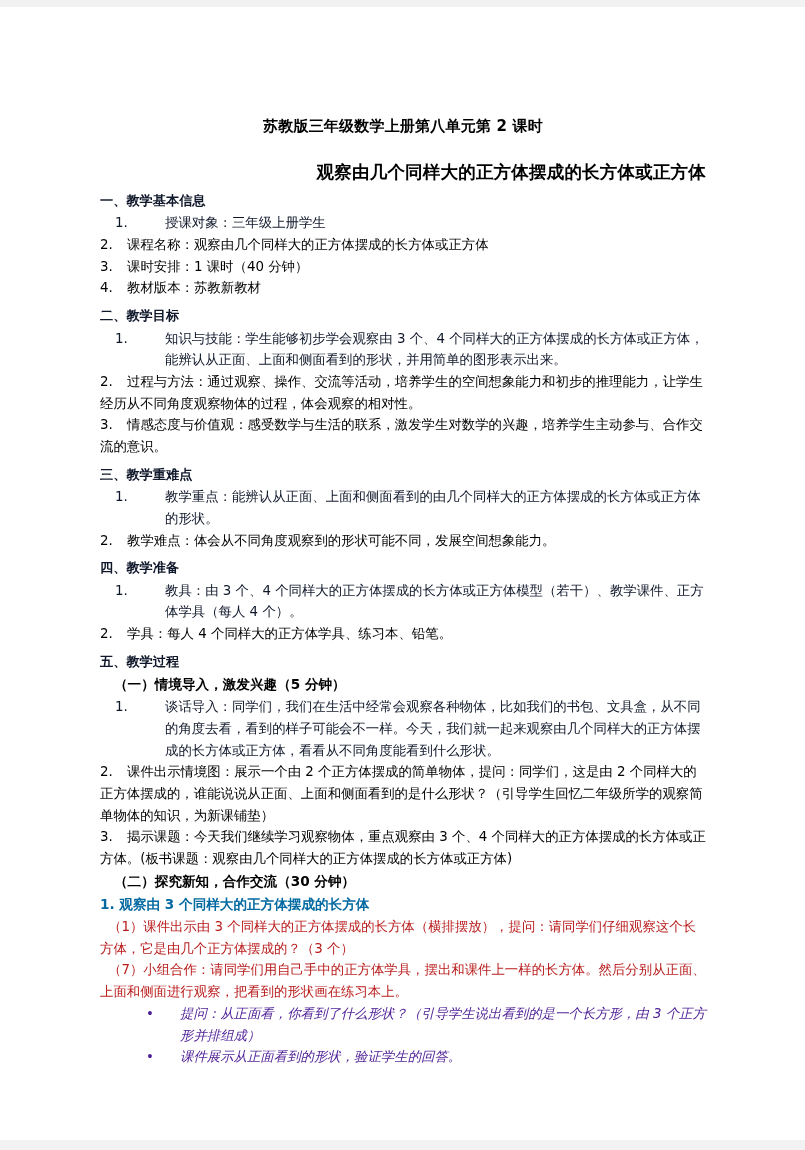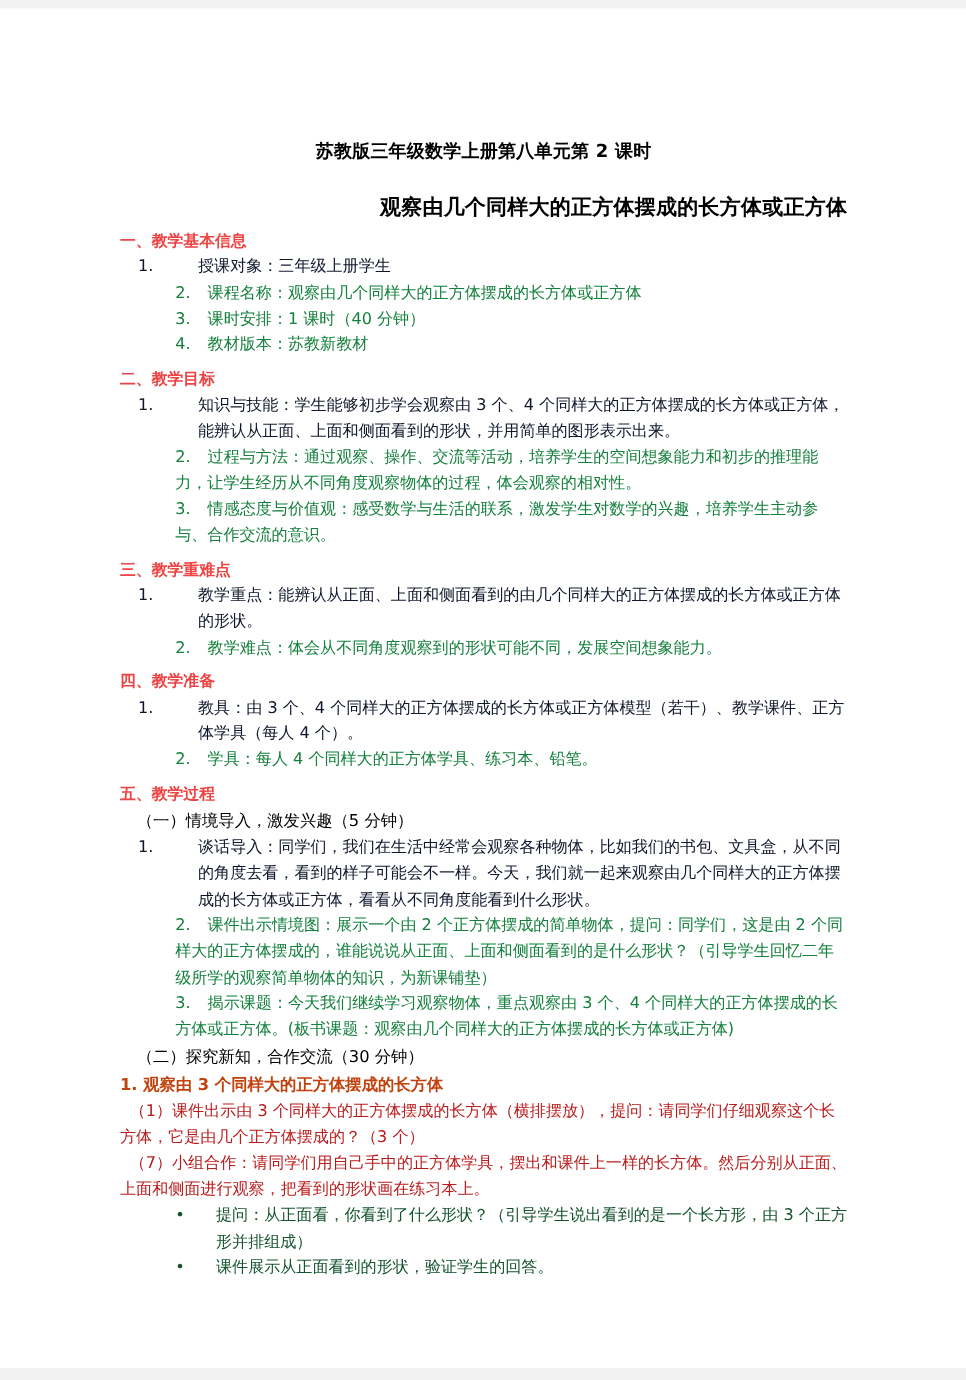--- a/index.html
+++ b/index.html
@@ -52,7 +52,7 @@
   .sec-head {
     font-weight: bold;
     font-size: 13.2px;
-    color: #ef4444;
+    color: #0f172a;
     line-height: 1.62;
     margin-top: 7px;
     font-family: Liberation Mono, monospace;

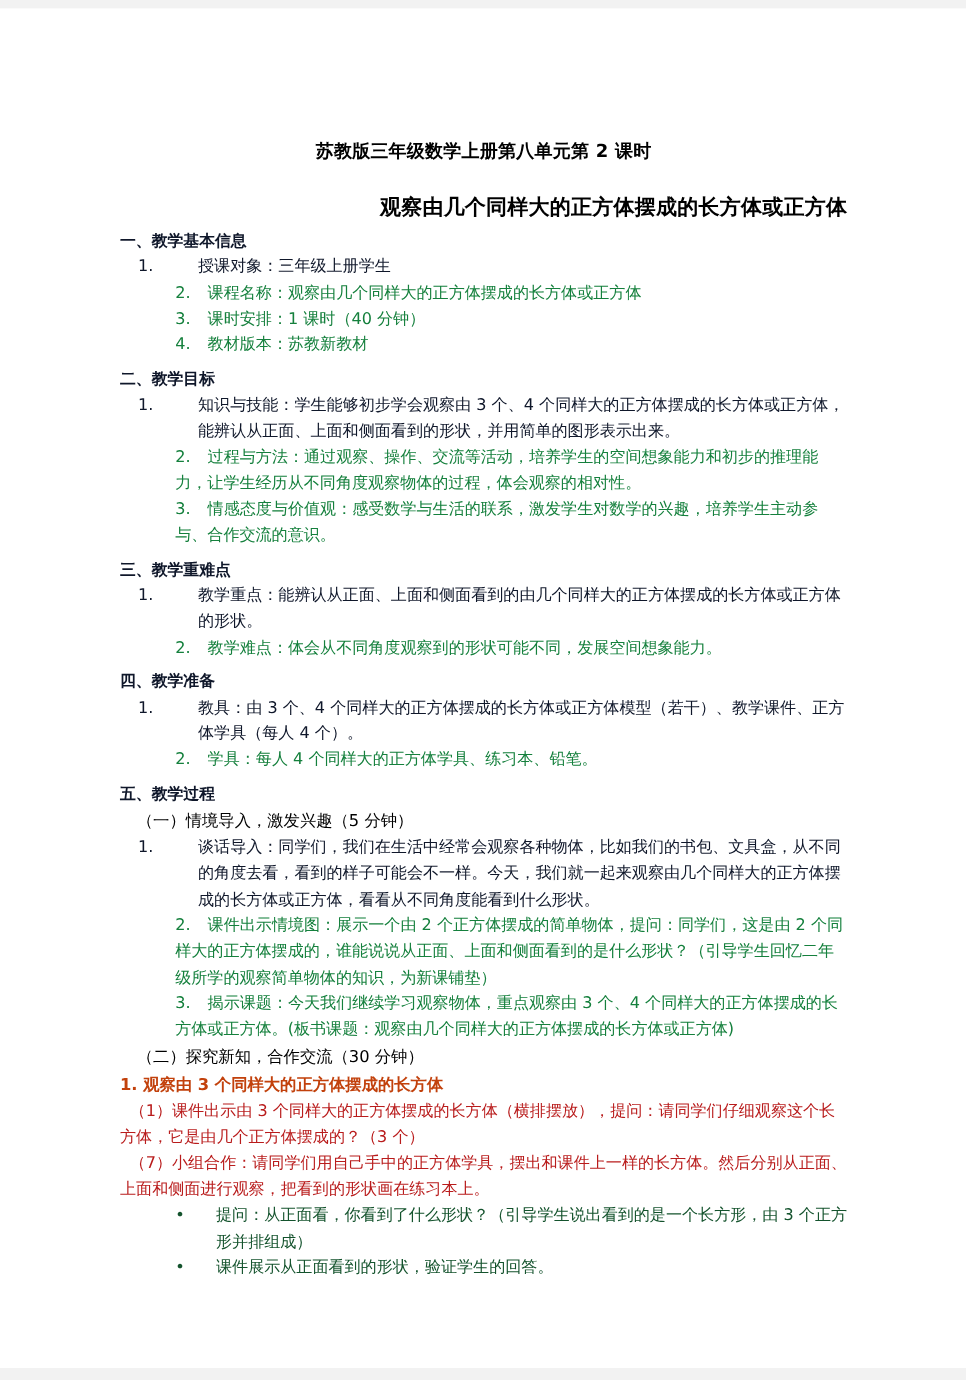--- a/index.html
+++ b/index.html
@@ -88,11 +88,10 @@
   
   .num-flush {
     font-size: 13.4px;
-    color: #15803d;
+    color: #000000;
     line-height: 1.62;
     padding-left: 0;
     text-indent: 0;
-    margin-left: 46px;
   }
   .num-flush .n {
     display: inline-block;

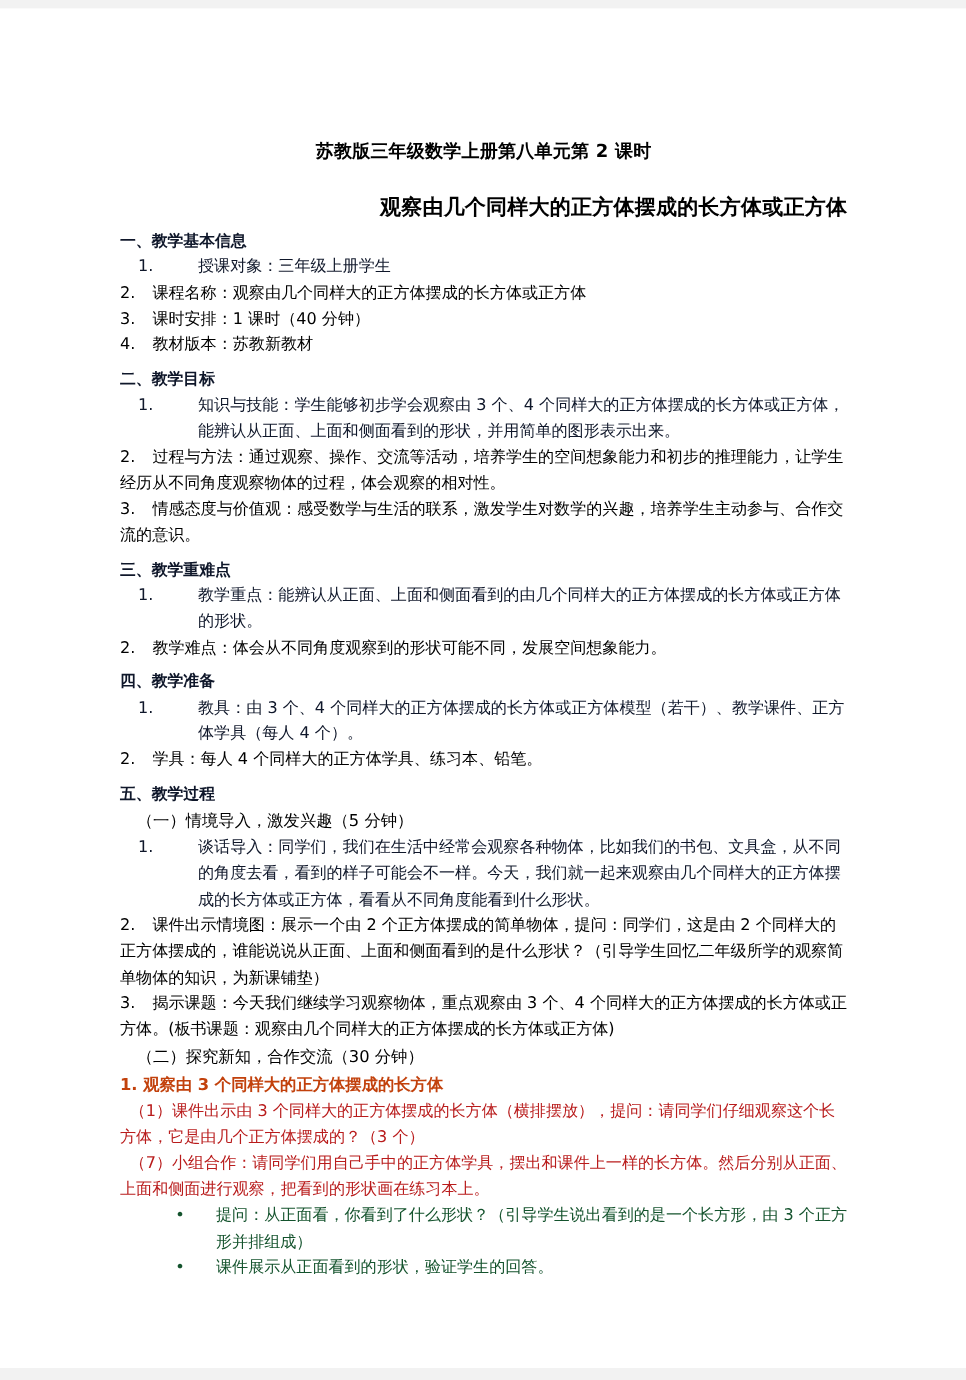--- a/index.html
+++ b/index.html
@@ -58,7 +58,7 @@
     font-family: Liberation Mono, monospace;
   }
   .sub-head {
-    font-weight: normal;
+    font-weight: bold;
     font-size: 13.6px;
     color: #000;
     line-height: 1.7;

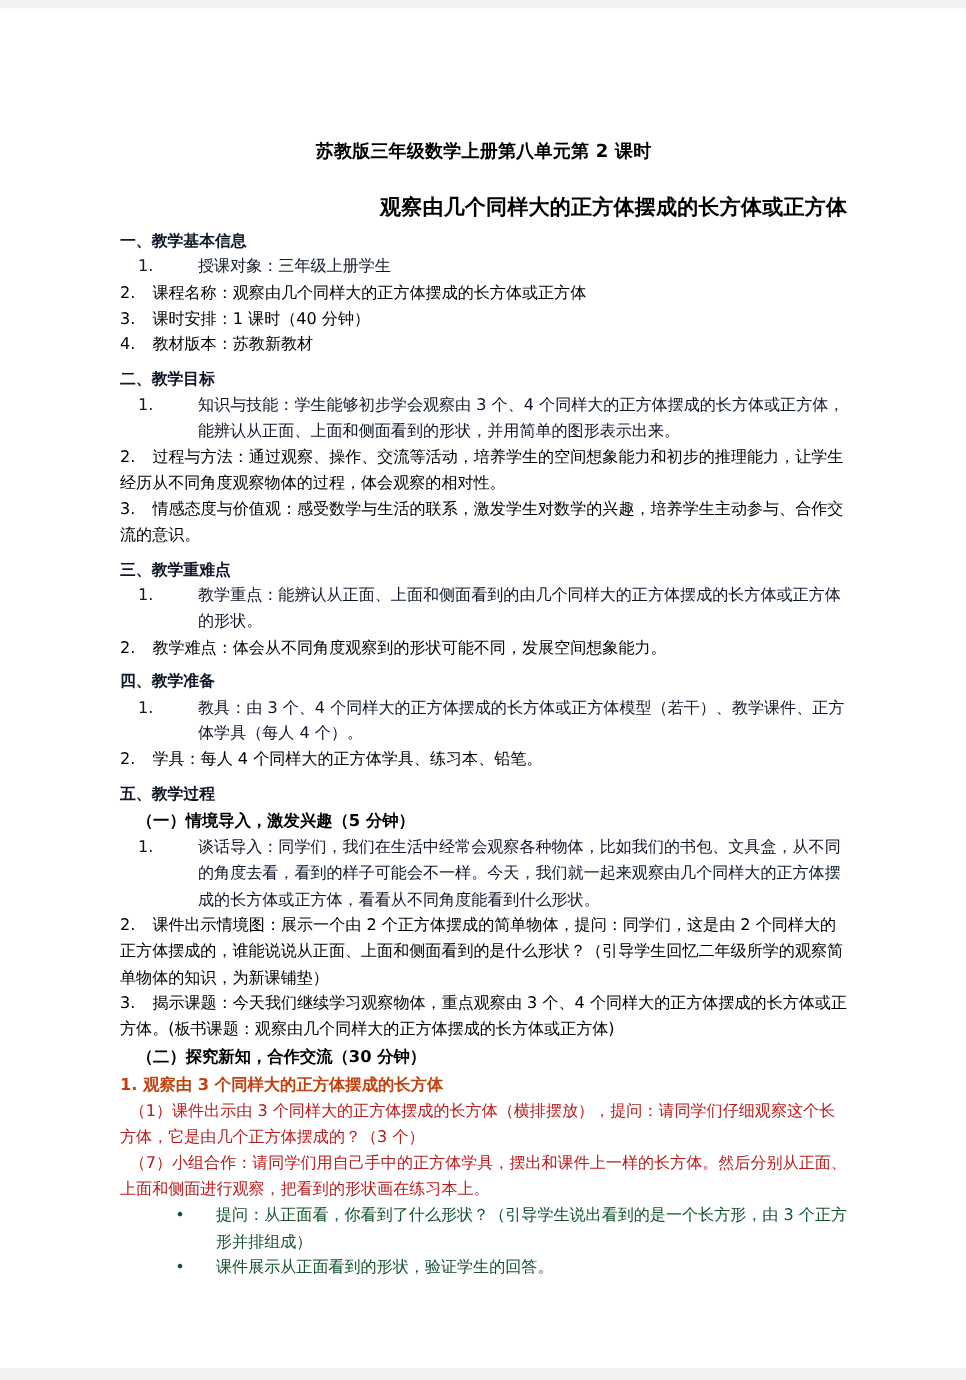--- a/index.html
+++ b/index.html
@@ -67,7 +67,7 @@
   .sub-head-flush {
     font-weight: bold;
     font-size: 13.6px;
-    color: #c2410c;
+    color: #0369a1;
     line-height: 1.7;
     padding-left: 0;
   }

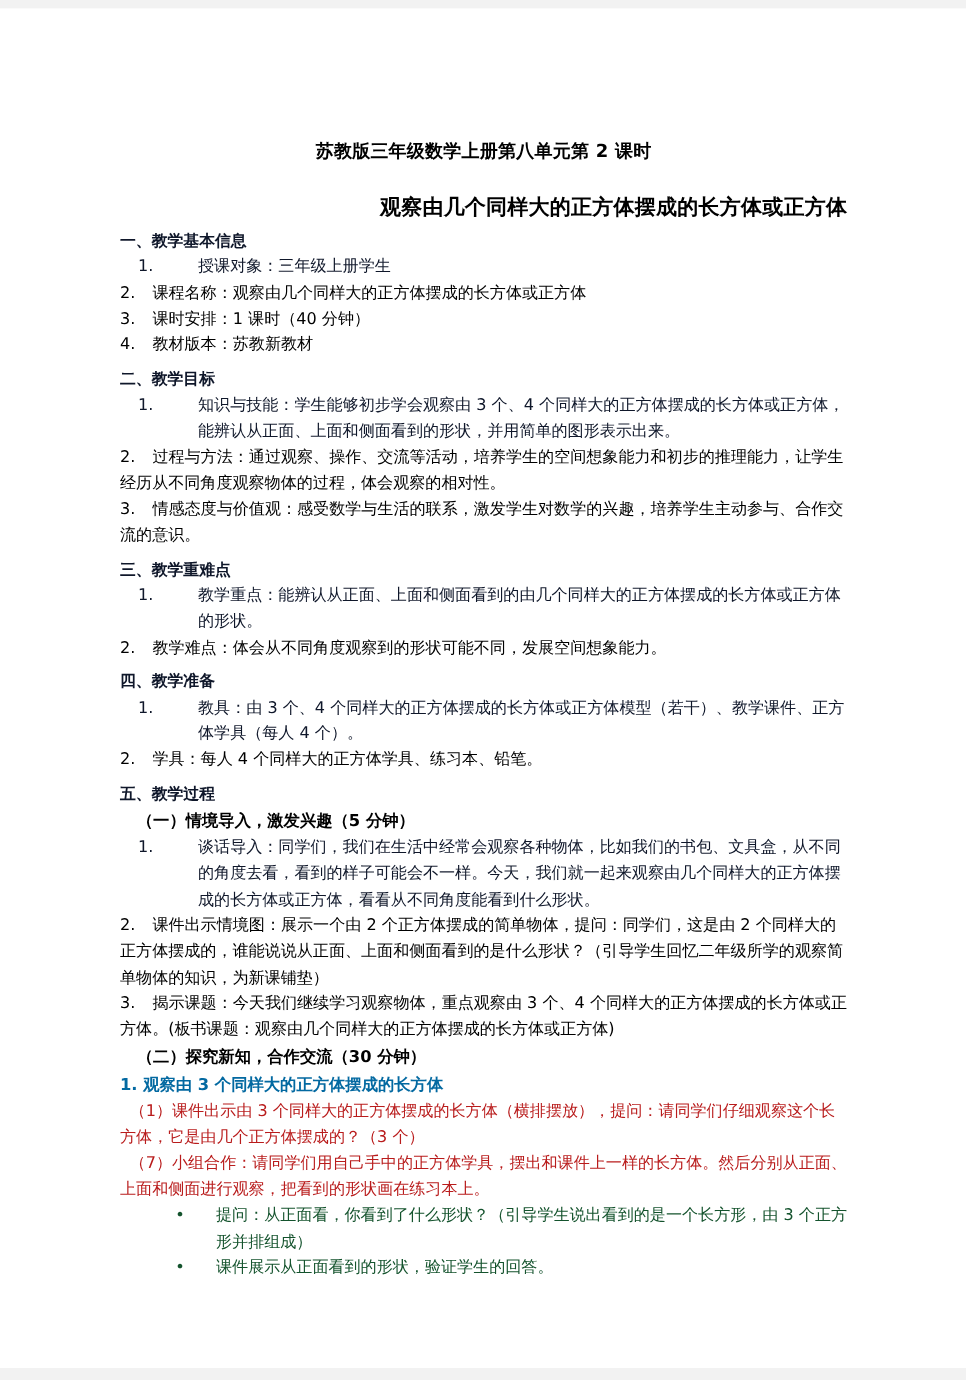--- a/index.html
+++ b/index.html
@@ -109,11 +109,12 @@
   
   .bullet {
     font-size: 13.4px;
-    color: #14532d;
+    color: #4c1d95;
     line-height: 1.62;
     padding-left: 80px;
     text-indent: -17px;
     position: relative;
+    font-style: italic;
   }
   .bullet .dot {
     display: inline-block;

